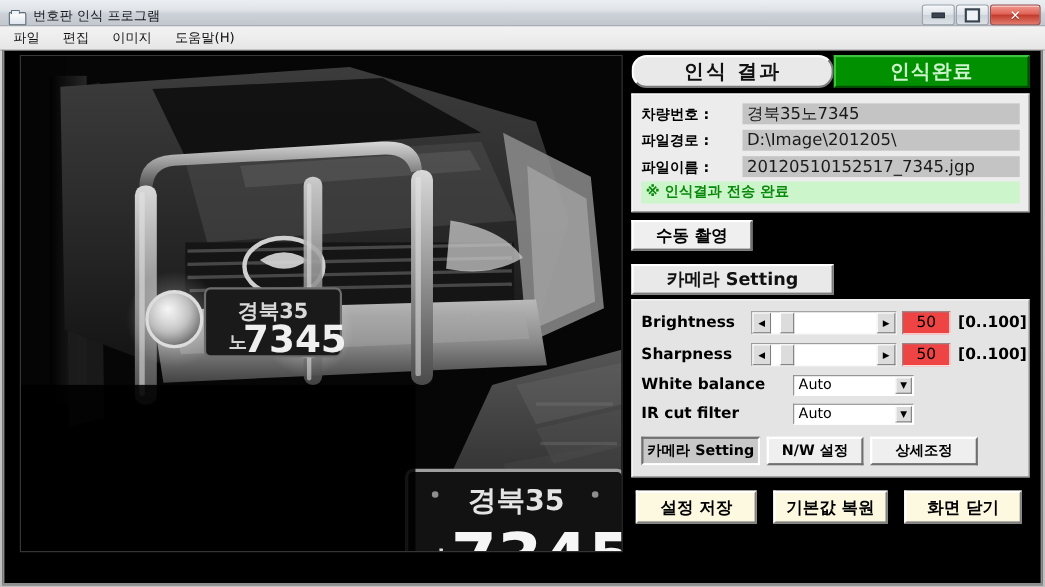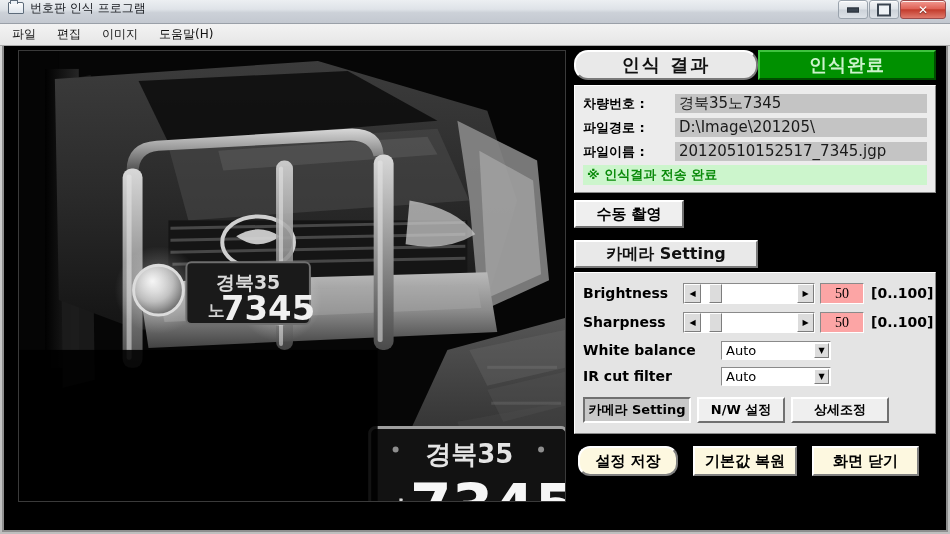--- a/index.html
+++ b/index.html
@@ -15,7 +15,7 @@
     position:absolute;left:0;top:0;width:950px;height:24px;
     background:linear-gradient(180deg,#eceff2 0%,#dfe3e8 40%,#ccd1d8 55%,#c3c8d0 100%);
     border-bottom:1px solid #9aa0a8;
-    display:flex;align-items:flex-start;box-sizing:border-box;
+    display:flex;align-items:flex-end;box-sizing:border-box;
   }
   .tb-icon{
     width:16px;height:14px;margin-left:8px;margin-right:6px;position:relative;flex:0 0 auto;

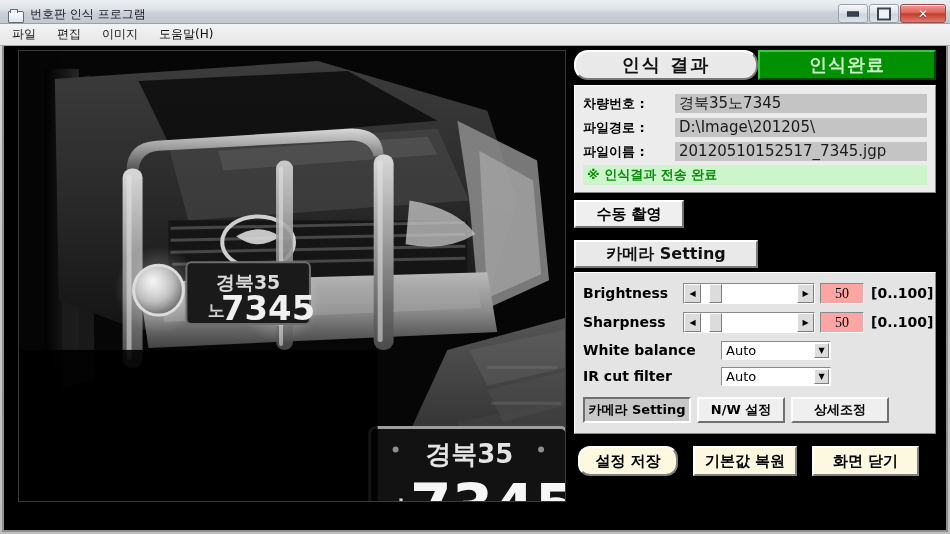--- a/index.html
+++ b/index.html
@@ -164,10 +164,10 @@
     box-sizing:border-box;
   }
   .svalue{
-    flex:0 0 44px;height:21px;line-height:19px;margin-left:5px;background:#fca5a5;
+    flex:0 0 44px;height:21px;line-height:19px;margin-left:5px;background:#ef4444;
     text-align:center;font-size:14px;color:#000;
     border-top:1px solid #8a8a8a;border-left:1px solid #8a8a8a;
-    border-right:1px solid #fff;border-bottom:1px solid #fff;box-sizing:border-box;font-family:Liberation Serif, serif;
+    border-right:1px solid #fff;border-bottom:1px solid #fff;box-sizing:border-box;
   }
   .srange{flex:0 0 auto;margin-left:7px;font-size:14px;font-weight:bold;color:#000;}
   .drow{display:flex;align-items:center;height:22px;margin-top:4px;}

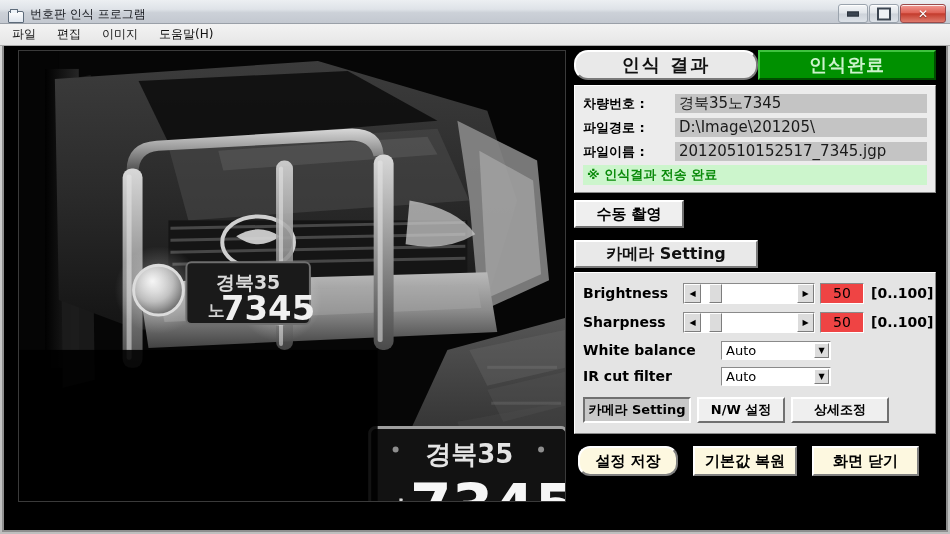--- a/index.html
+++ b/index.html
@@ -429,7 +429,7 @@
       </div>
 
       <div class="bottomrow">
-        <div class="bbtn" style="width:100px;border-radius:12px;">설정 저장</div>
+        <div class="bbtn" style="width:110px;">설정 저장</div>
         <div class="bbtn" style="width:104px;">기본값 복원</div>
         <div class="bbtn" style="width:107px;">화면 닫기</div>
       </div>

